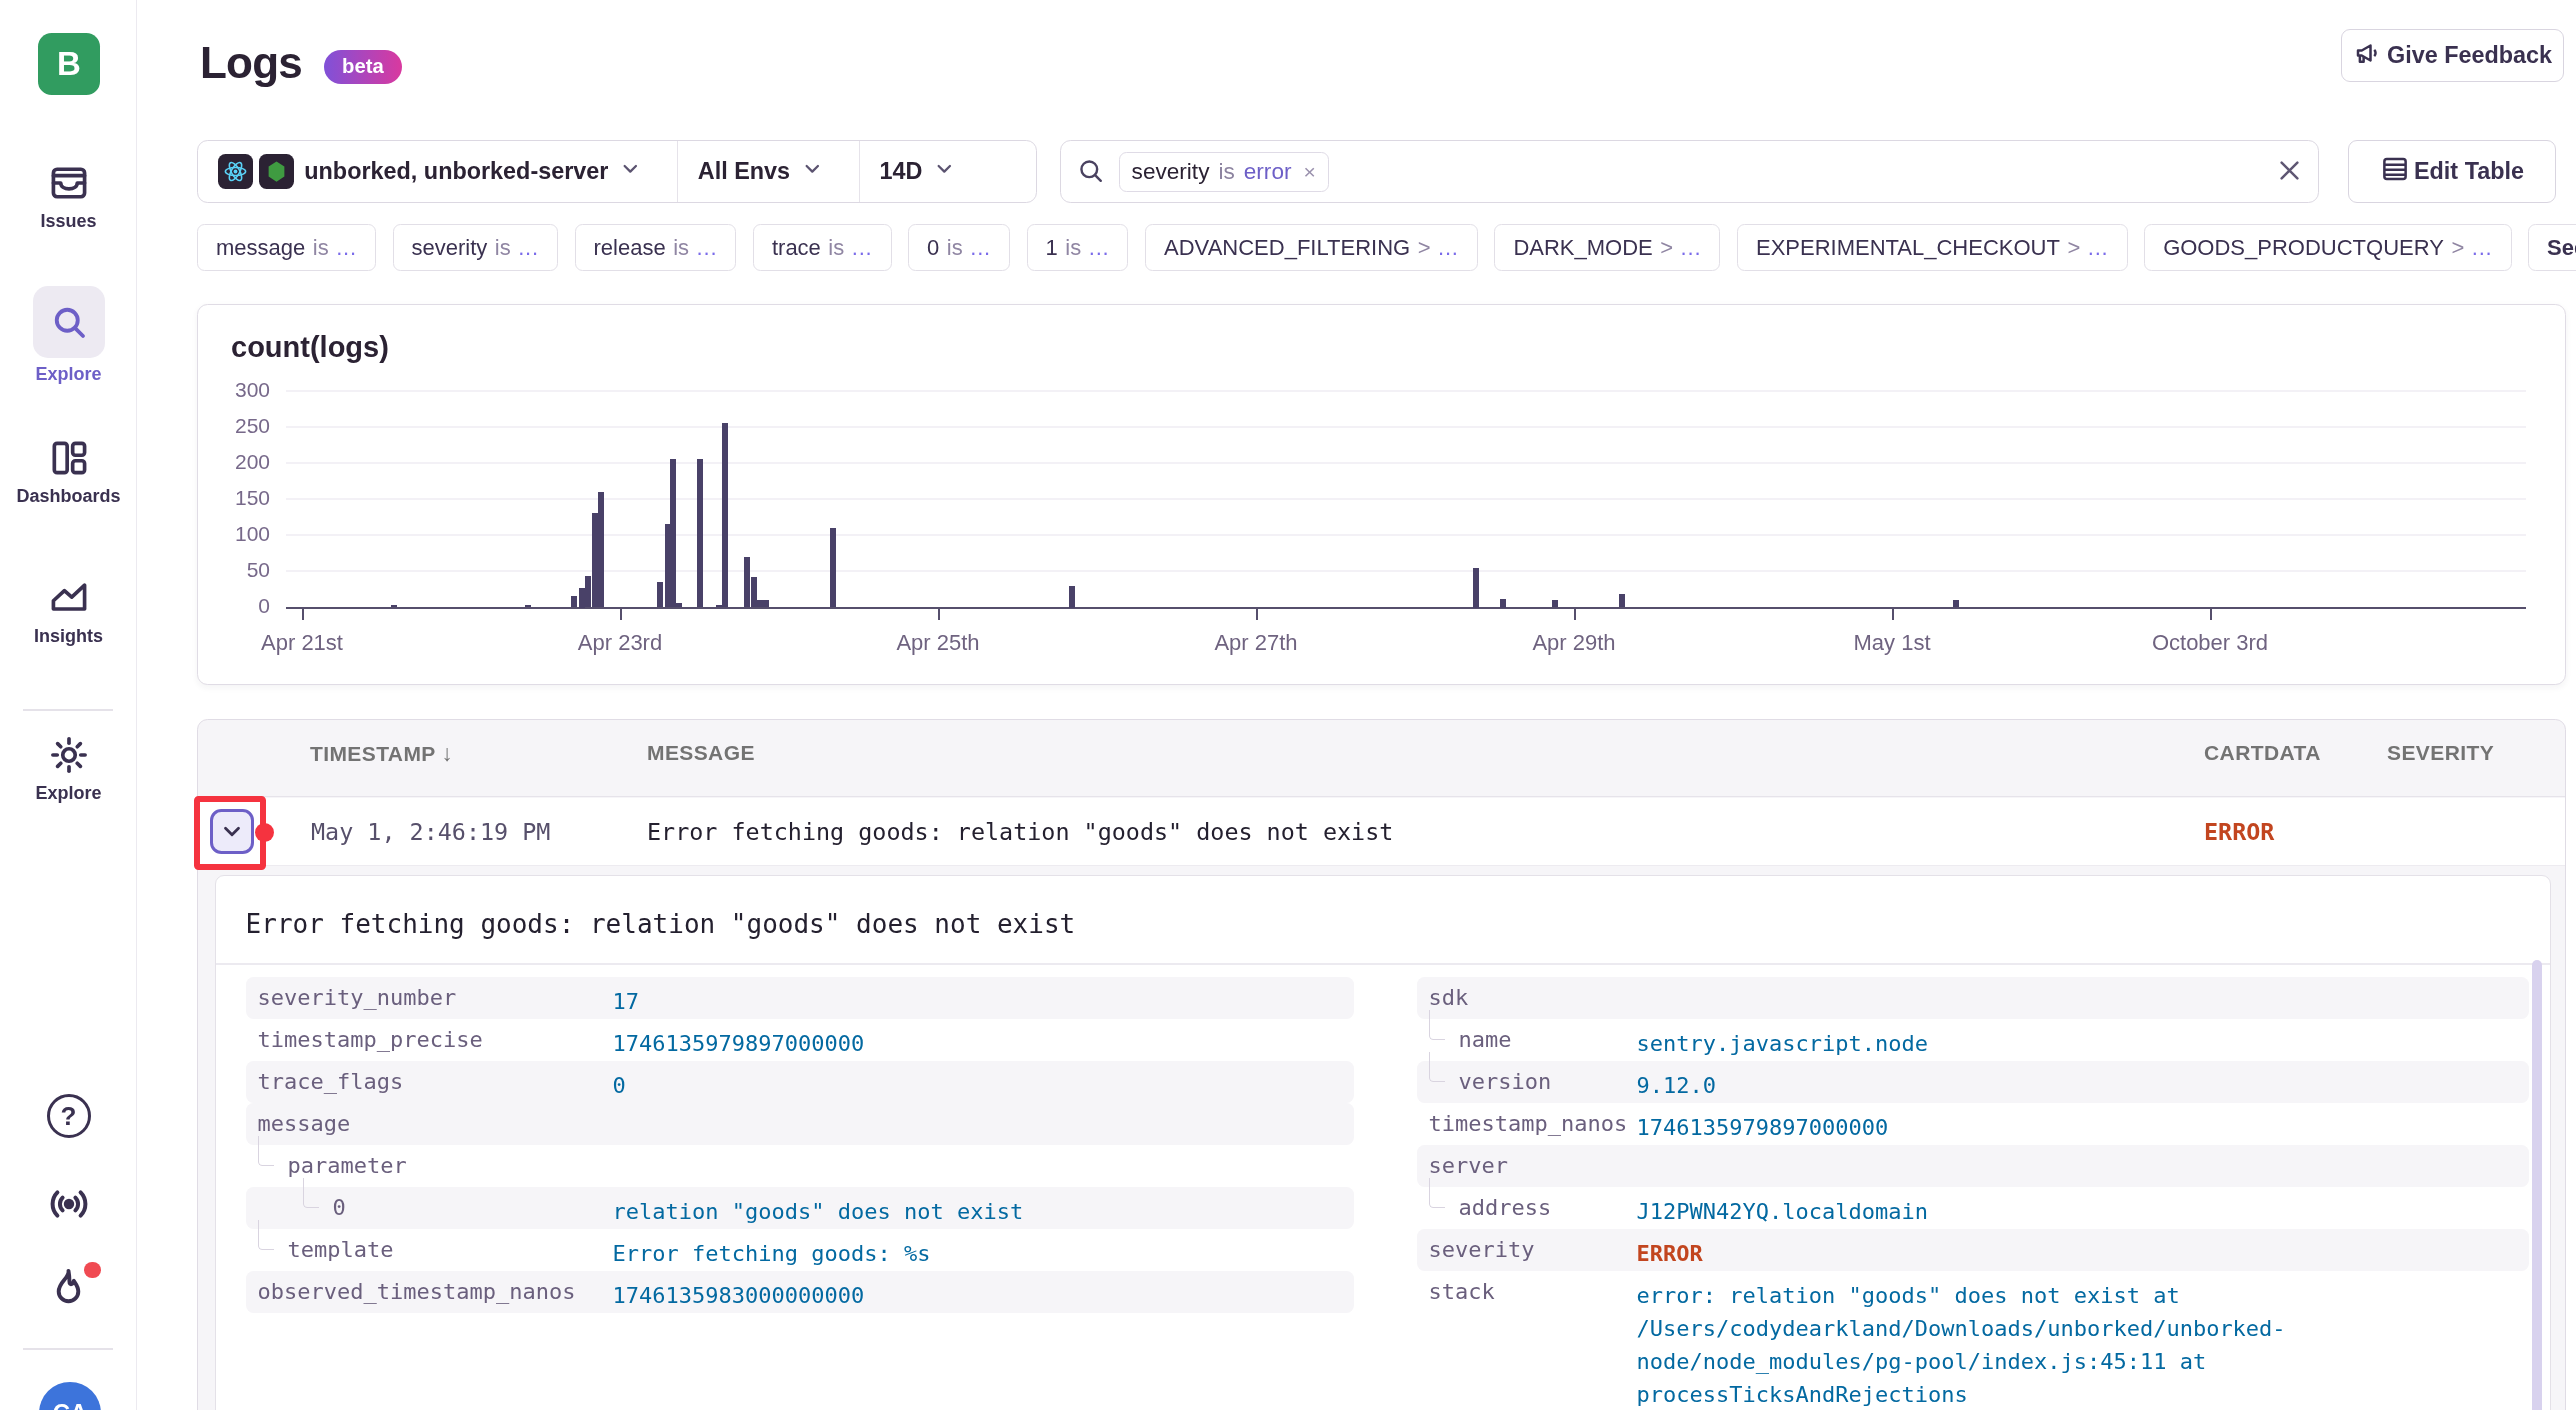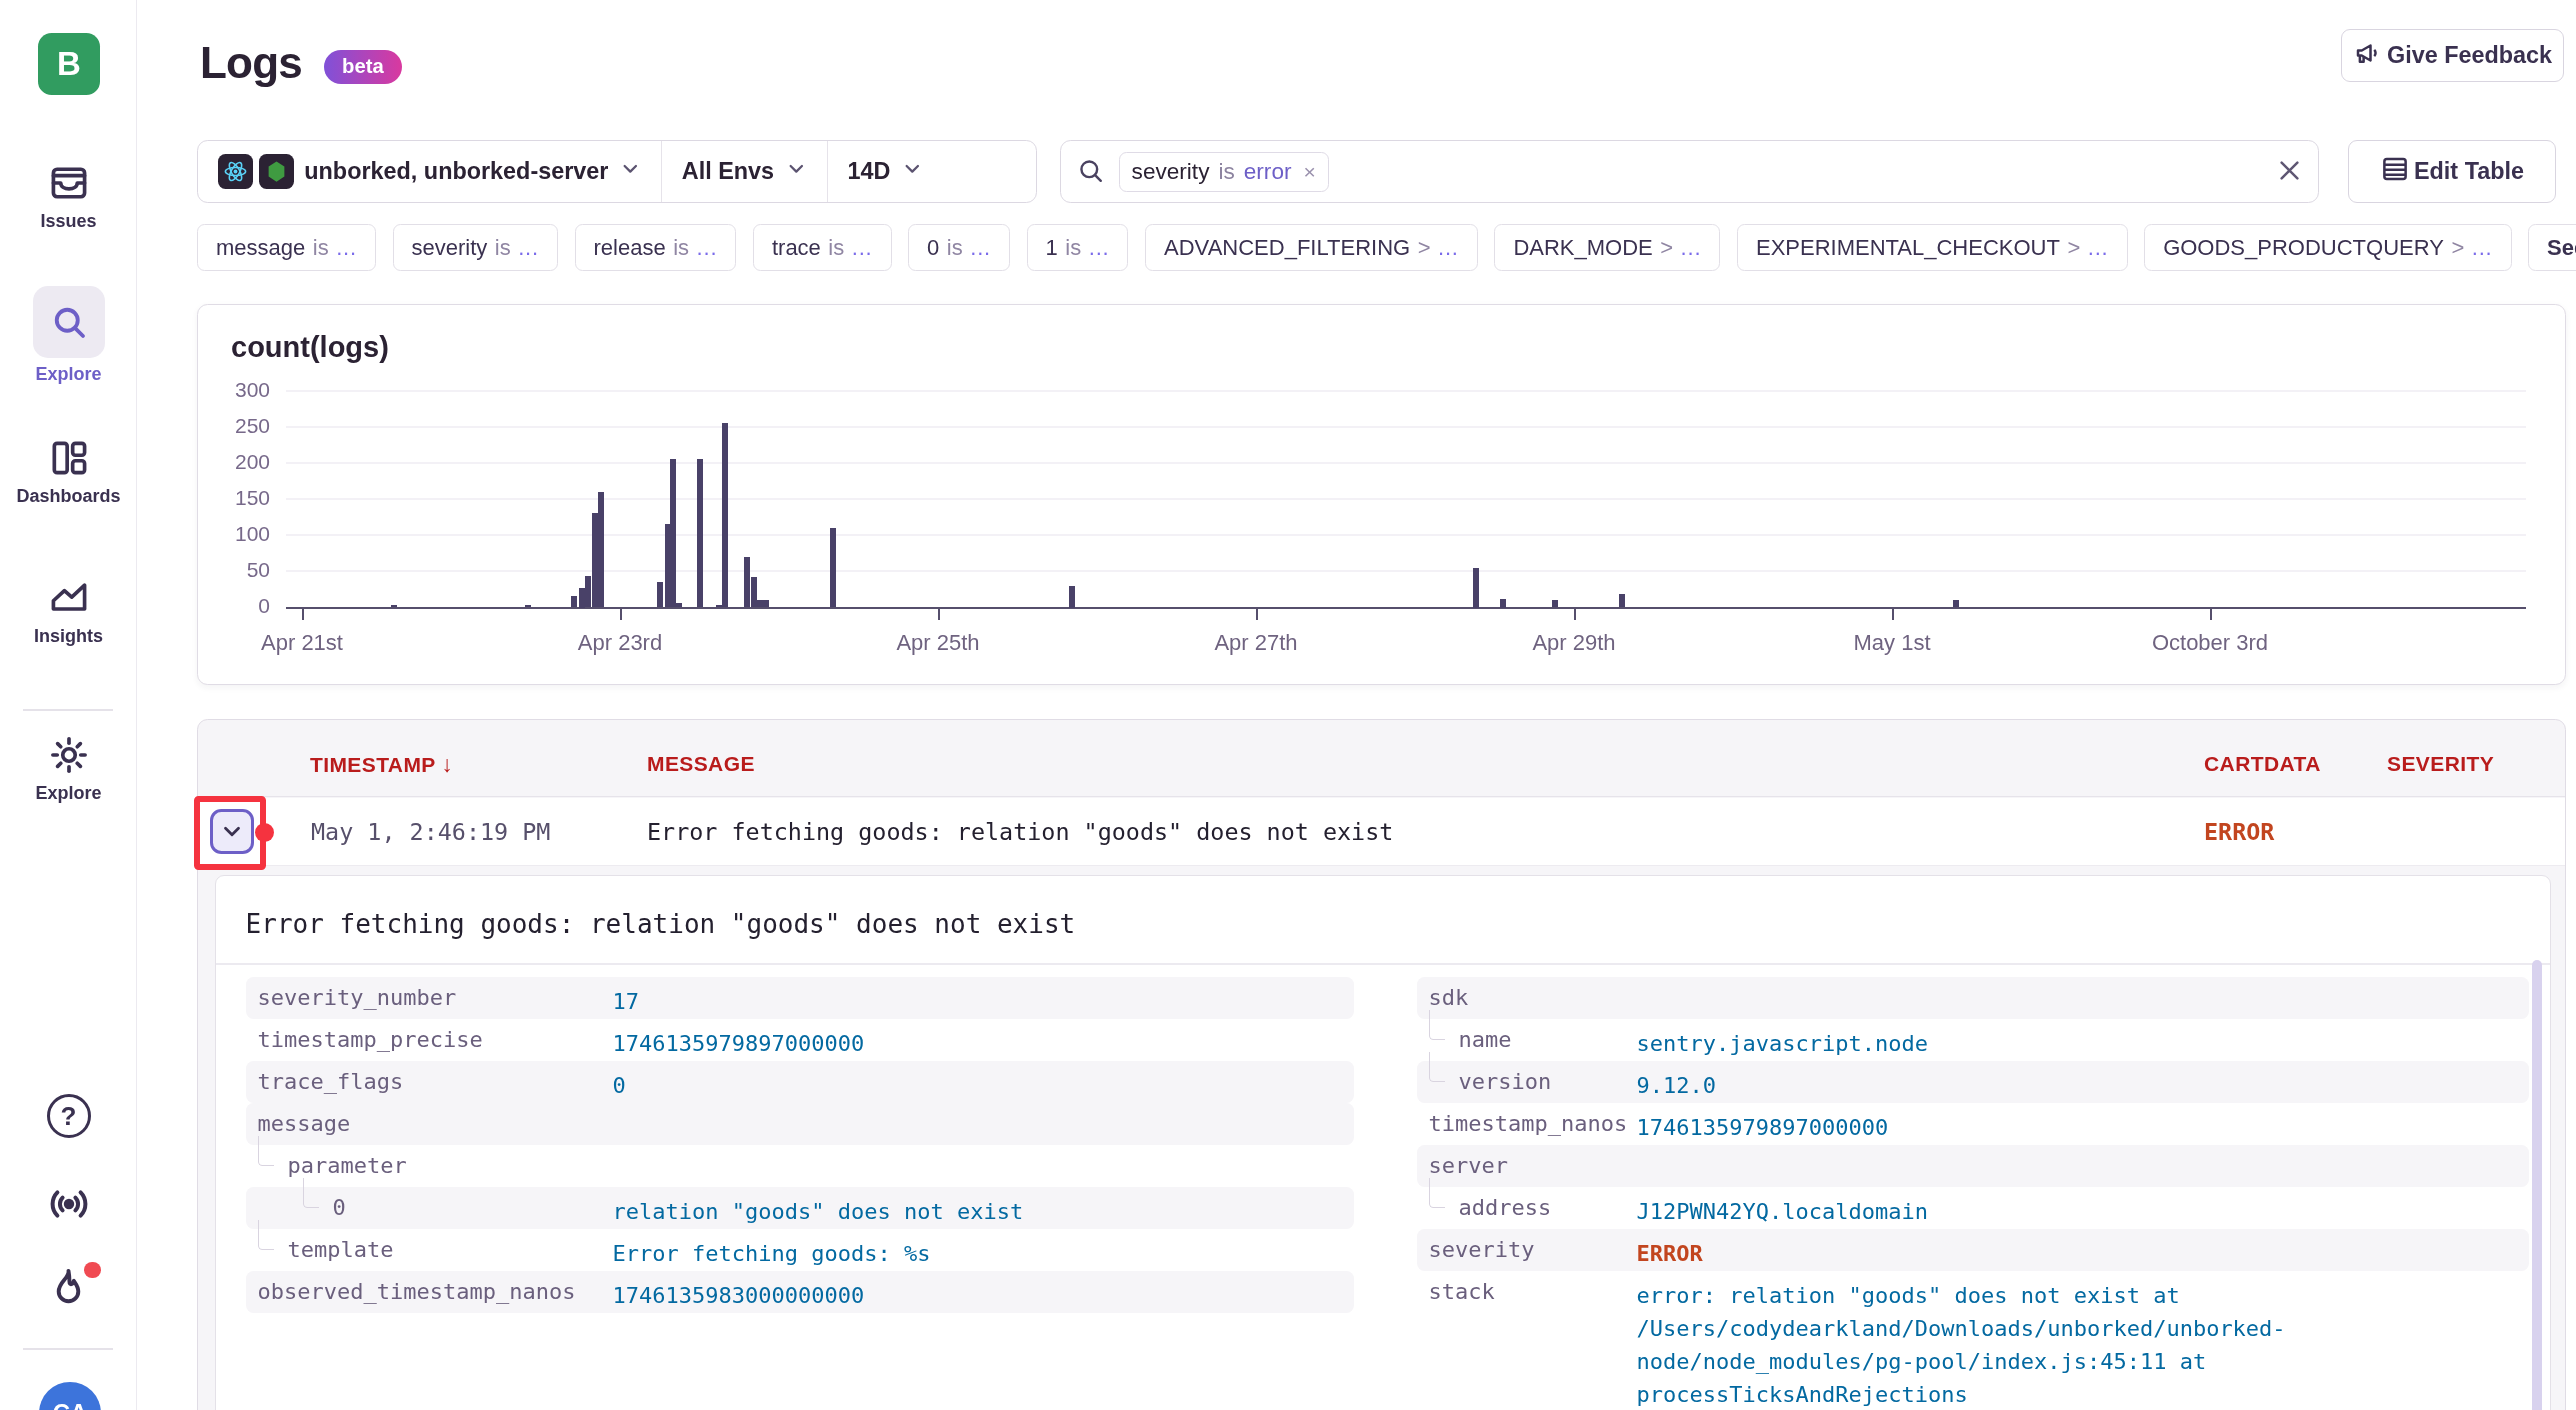--- a/index.html
+++ b/index.html
@@ -39,7 +39,7 @@
   
   .filterbar-item { position:absolute; top:140px; height:63px; }
   .proj-pill { left:197px; width:840px; background:#fff; border:1.5px solid #dcd8e2; border-radius:10.6px;
-    display:flex; align-items:center; }
+    display:flex; align-items:center;gap:16px; }
   .proj-sec { display:flex; align-items:center; gap:10.6px; padding:0 19.6px; height:100%; font-size:23.4px; font-weight:700; color:#2b2233; }
   .proj-sec + .proj-sec { border-left:1.5px solid #e6e3ea; }
   .plat-icon { width:35px; height:35px; border-radius:7.5px; background:#2b2233; display:flex; align-items:center; justify-content:center; }

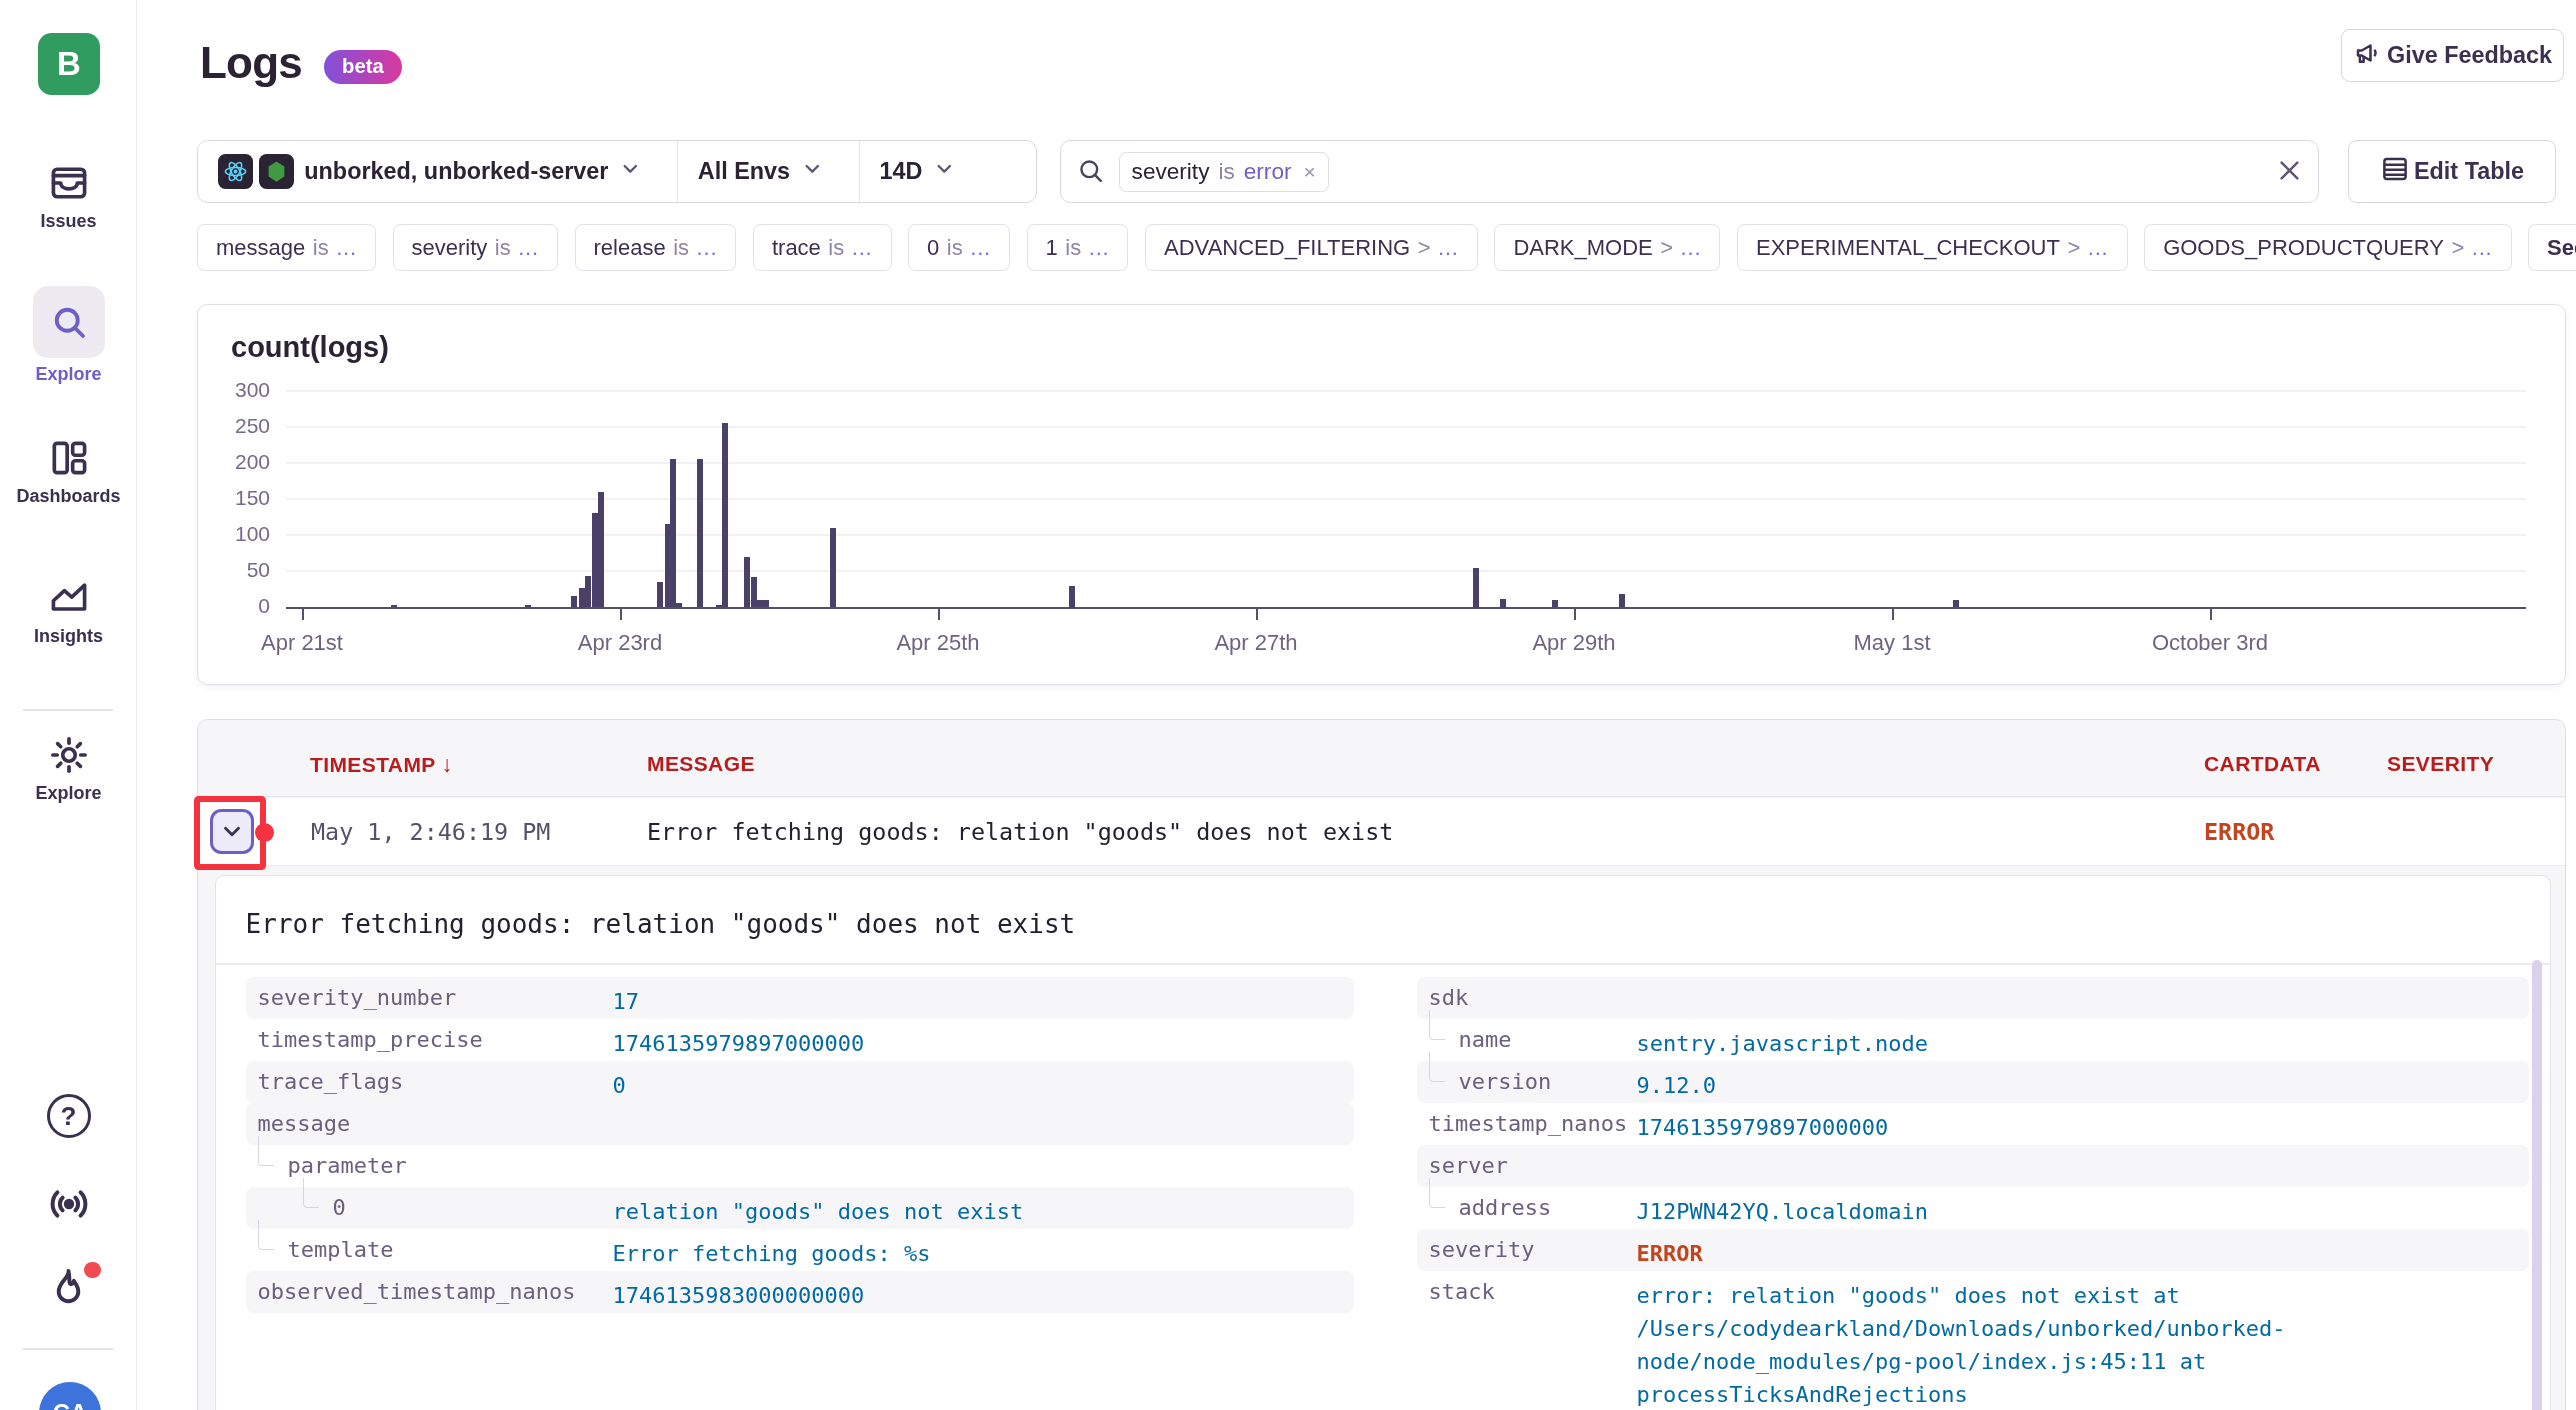--- a/index.html
+++ b/index.html
@@ -80,7 +80,7 @@
   .table-card { position:absolute; left:197px; top:719px; width:2369px; height:761px;
     background:#f6f5f8; border:1.5px solid #e0dce5; border-radius:10.6px; }
   .thead { position:absolute; left:0; top:0; width:100%; height:77px; border-bottom:1.5px solid #e6e3ea; }
-  .th { position:absolute; top:32px; font-size:21px; font-weight:700; color:#b91c1c; letter-spacing:0.4px; }
+  .th { position:absolute; top:21px; font-size:21px; font-weight:700; color:#737373; letter-spacing:0.4px; }
   .trow { position:absolute; left:0; top:78px; width:100%; height:68px; background:#fff; border-bottom:1.5px solid #edebf0; }
   .mono { font-family:"DejaVu Sans Mono", monospace; }
   .ts-cell { position:absolute; left:113px; top:19.6px; font-size:23.4px; color:#57506b; }

